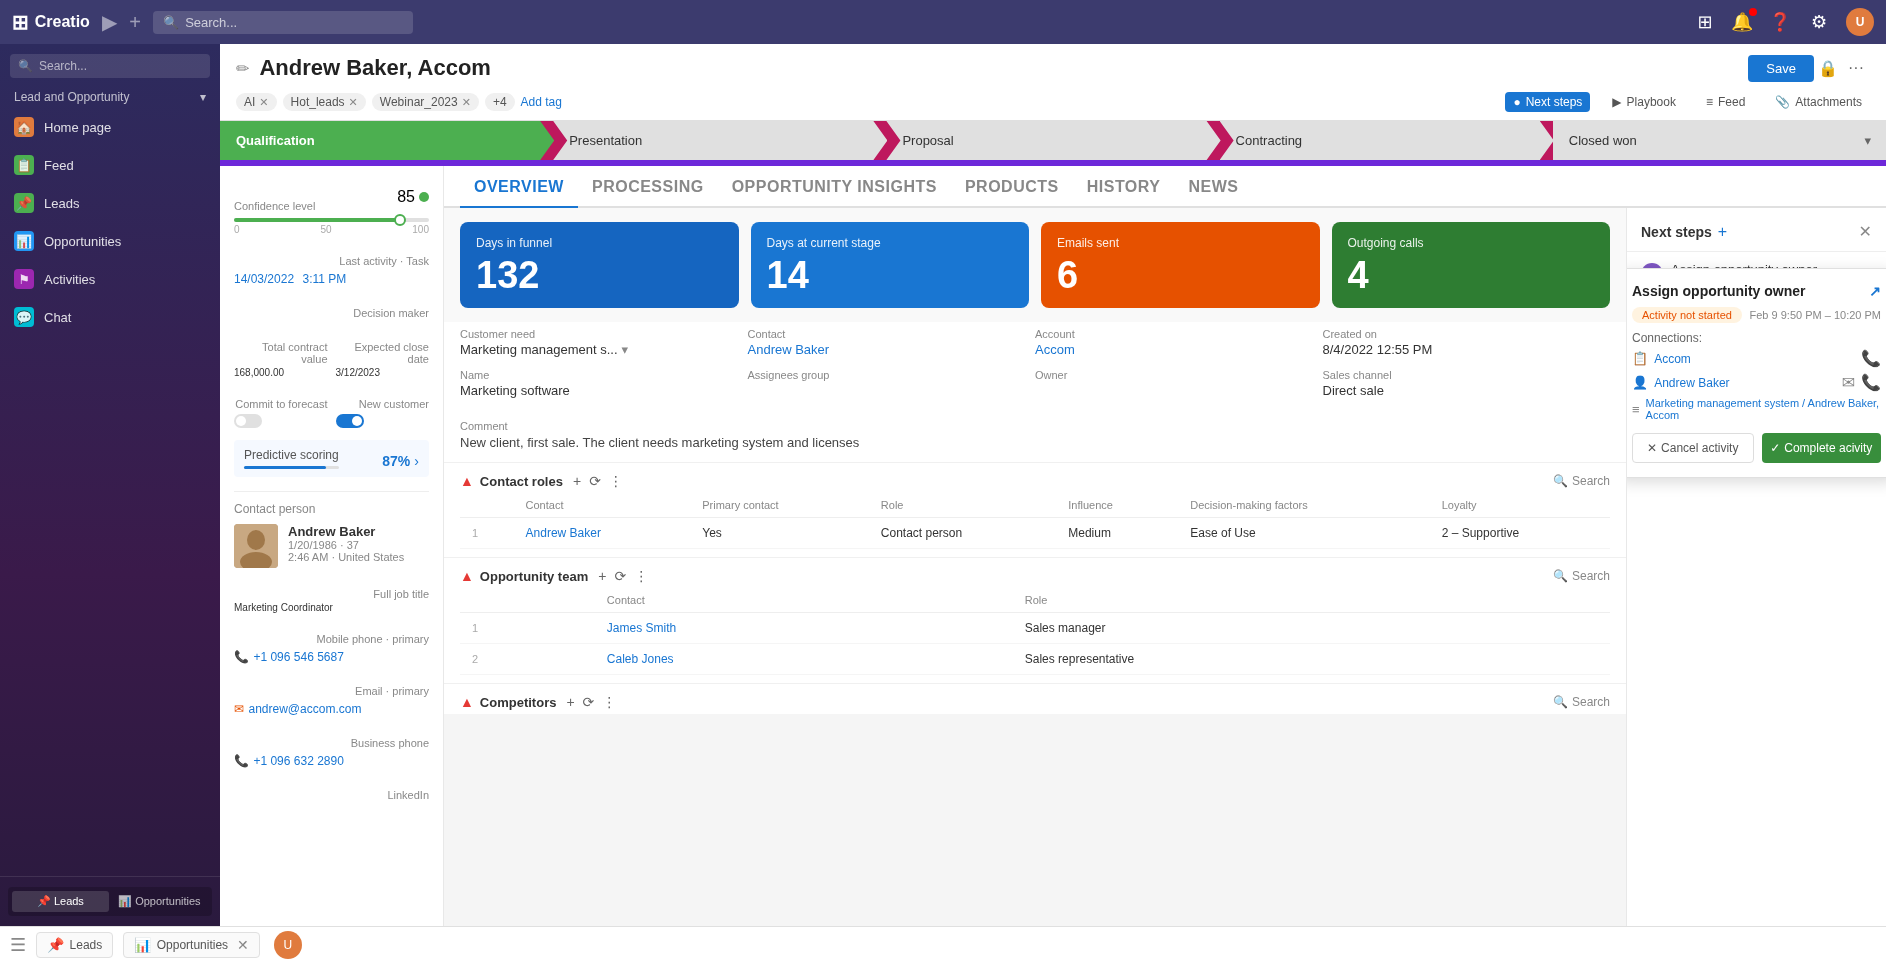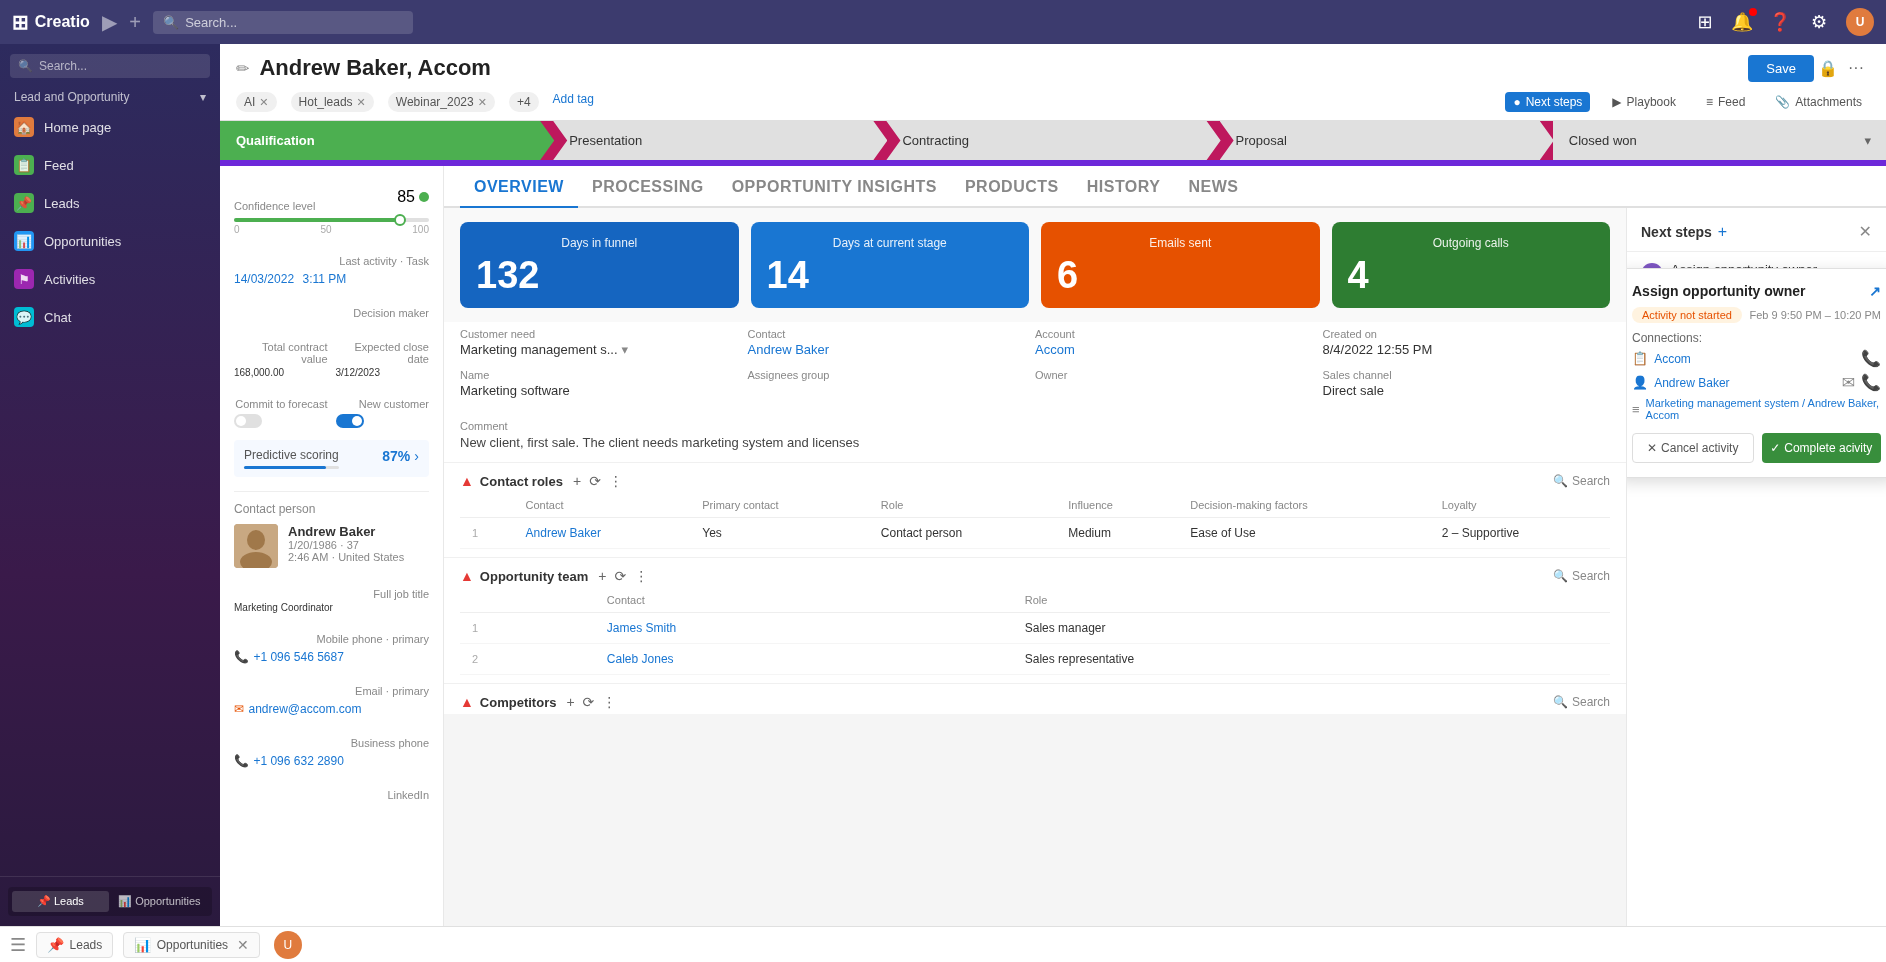--- a/index.html
+++ b/index.html
@@ -146,9 +146,9 @@
       cursor: pointer; color: #666; border-radius: 3px;
     }
     .tags-row {
-      display: flex; 
+      display: flex; align-items: center;
       padding: 4px 0 8px;
-      gap: 14px;
+      gap: 6px;
     }
     .tag {
       background: #f0f0f0;

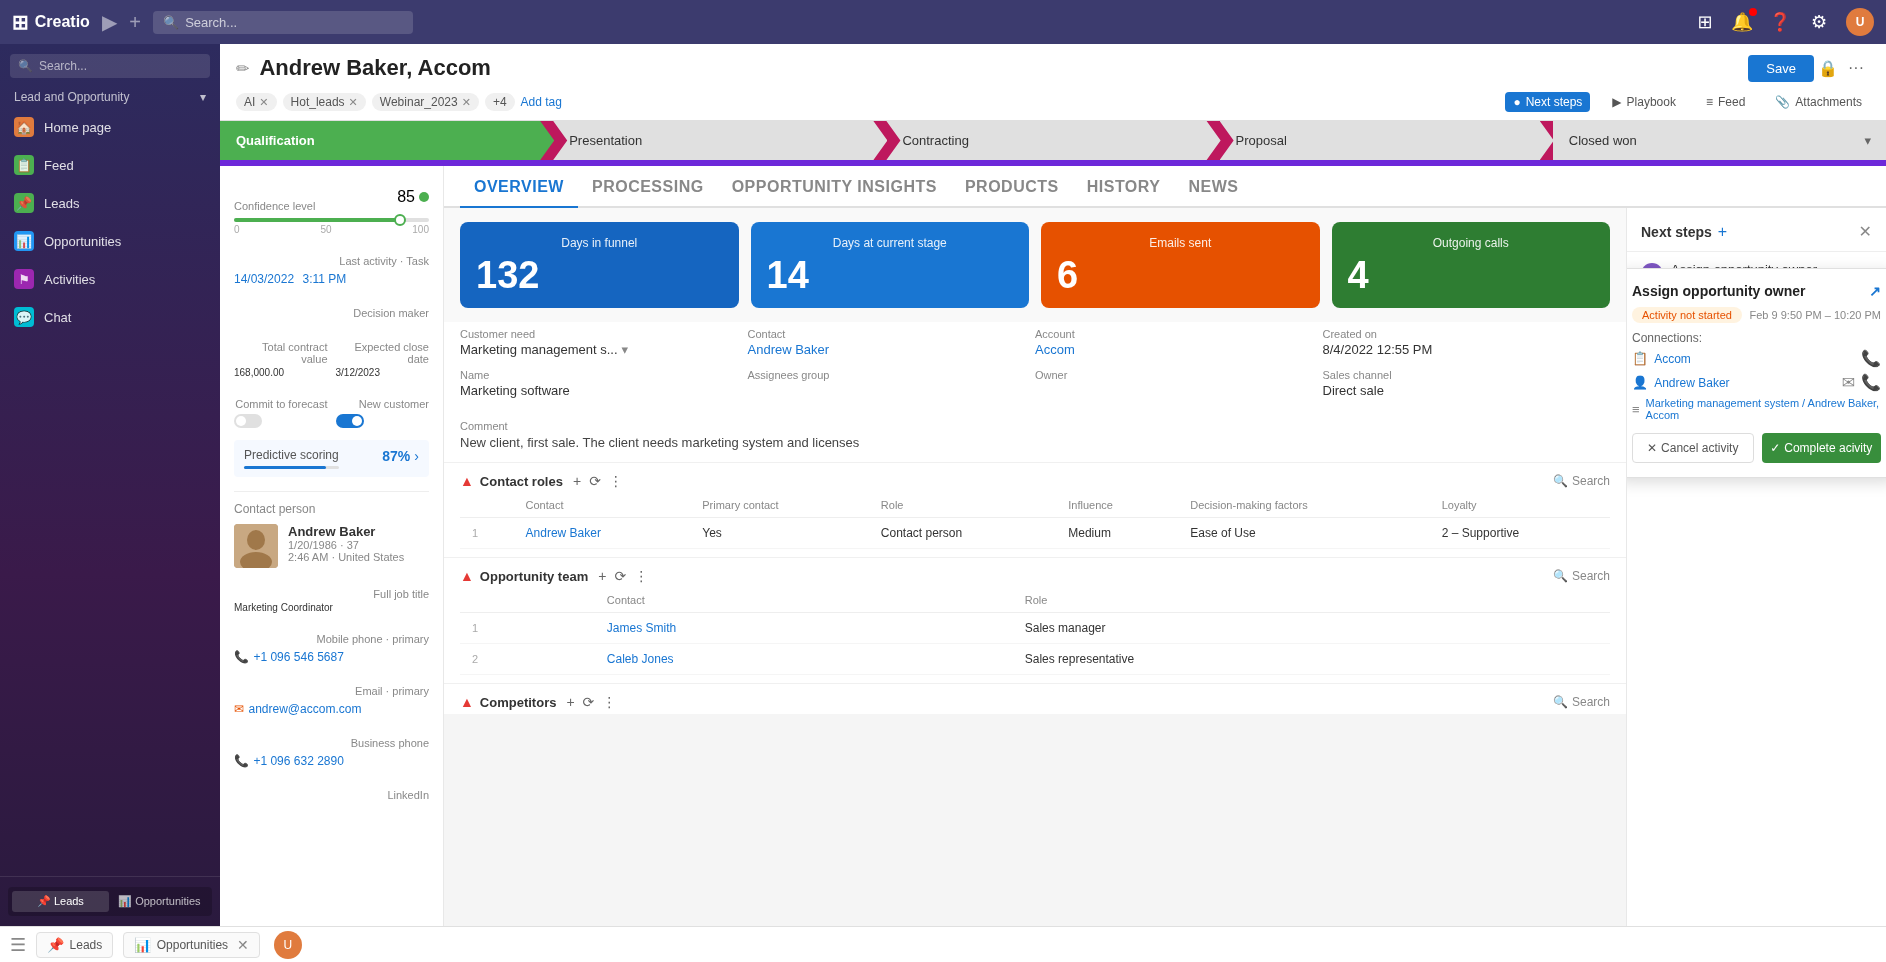--- a/index.html
+++ b/index.html
@@ -593,10 +593,10 @@
         <span>Presentation</span>
       </div>
       <div class="stage-item">
-        <span>Contracting</span>
+        <span>Proposal</span>
       </div>
       <div class="stage-item">
-        <span>Proposal</span>
+        <span>Contracting</span>
       </div>
       <div class="stage-item last" style="clip-path:none;">
         <span>Closed won</span>

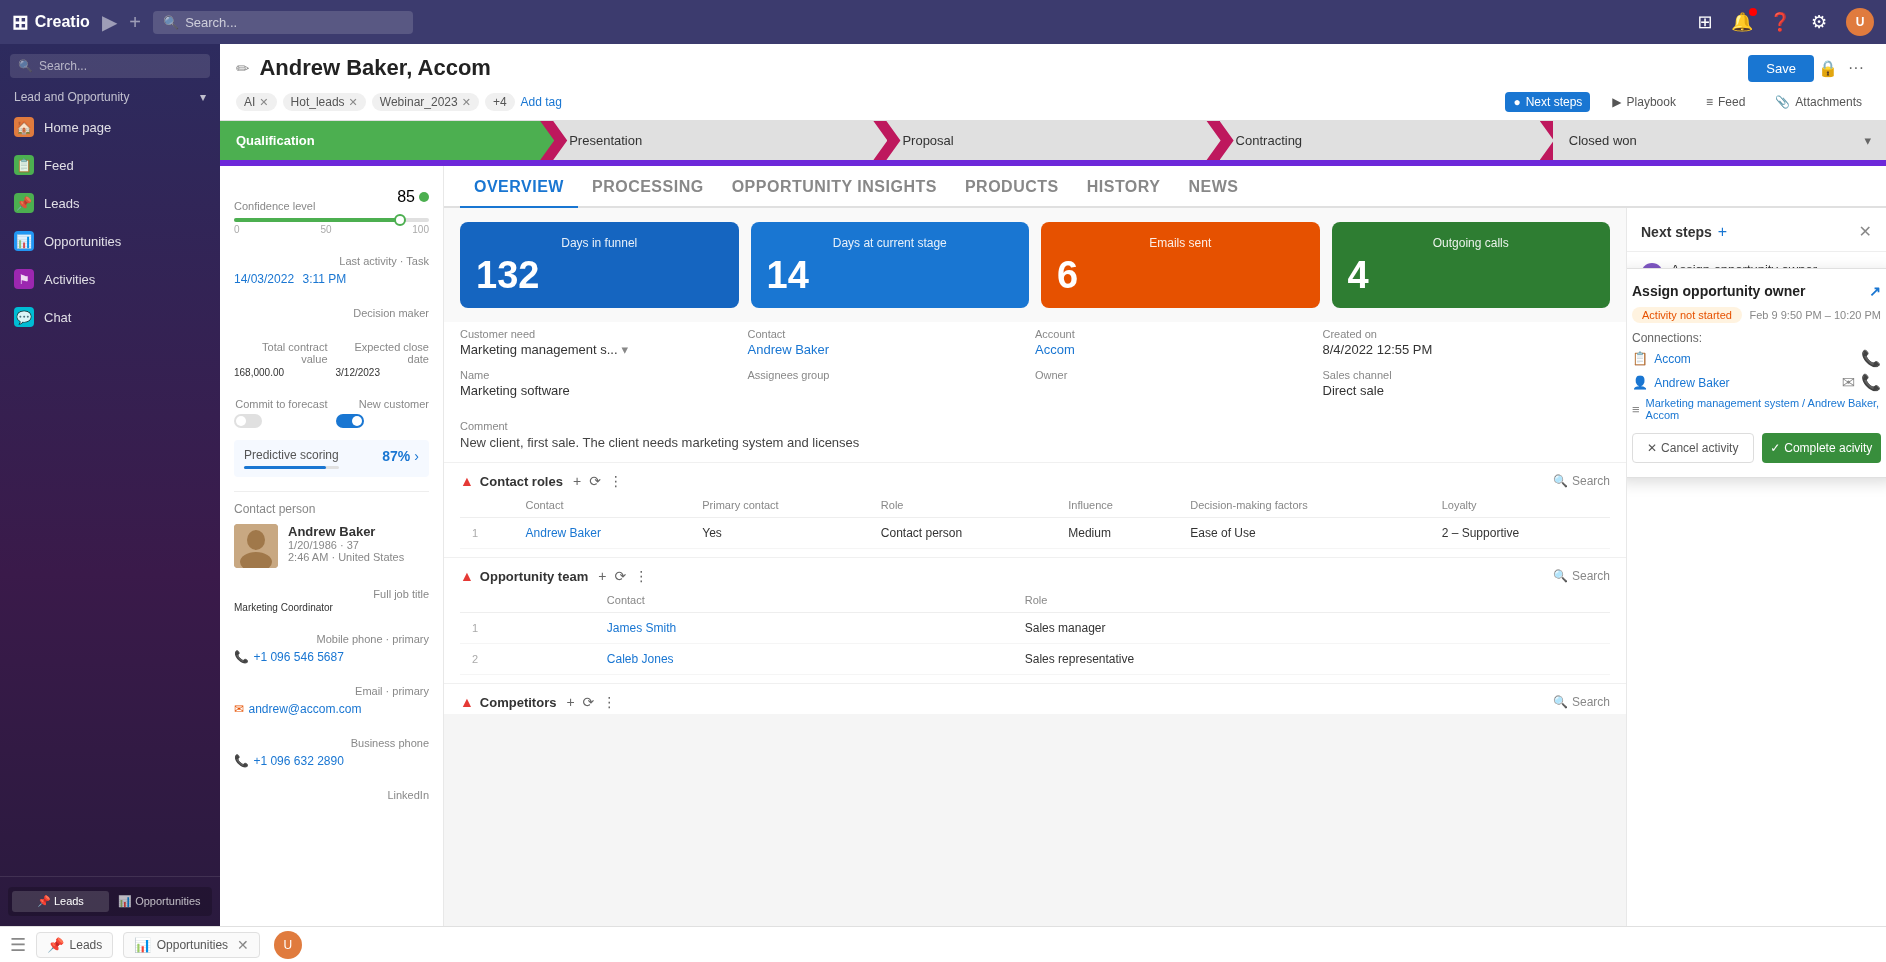--- a/index.html
+++ b/index.html
@@ -306,7 +306,7 @@
     .stat-card.blue2 { background: #1976d2; }
     .stat-card.orange { background: #e65100; }
     .stat-card.green { background: #2e7d32; }
-    .stat-card-label { font-size: 12px; opacity: 0.9; margin-bottom: 6px; text-align: center; }
+    .stat-card-label { font-size: 12px; opacity: 0.9; margin-bottom: 6px; }
     .stat-card-value { font-size: 38px; font-weight: 700; line-height: 1; }
 
     

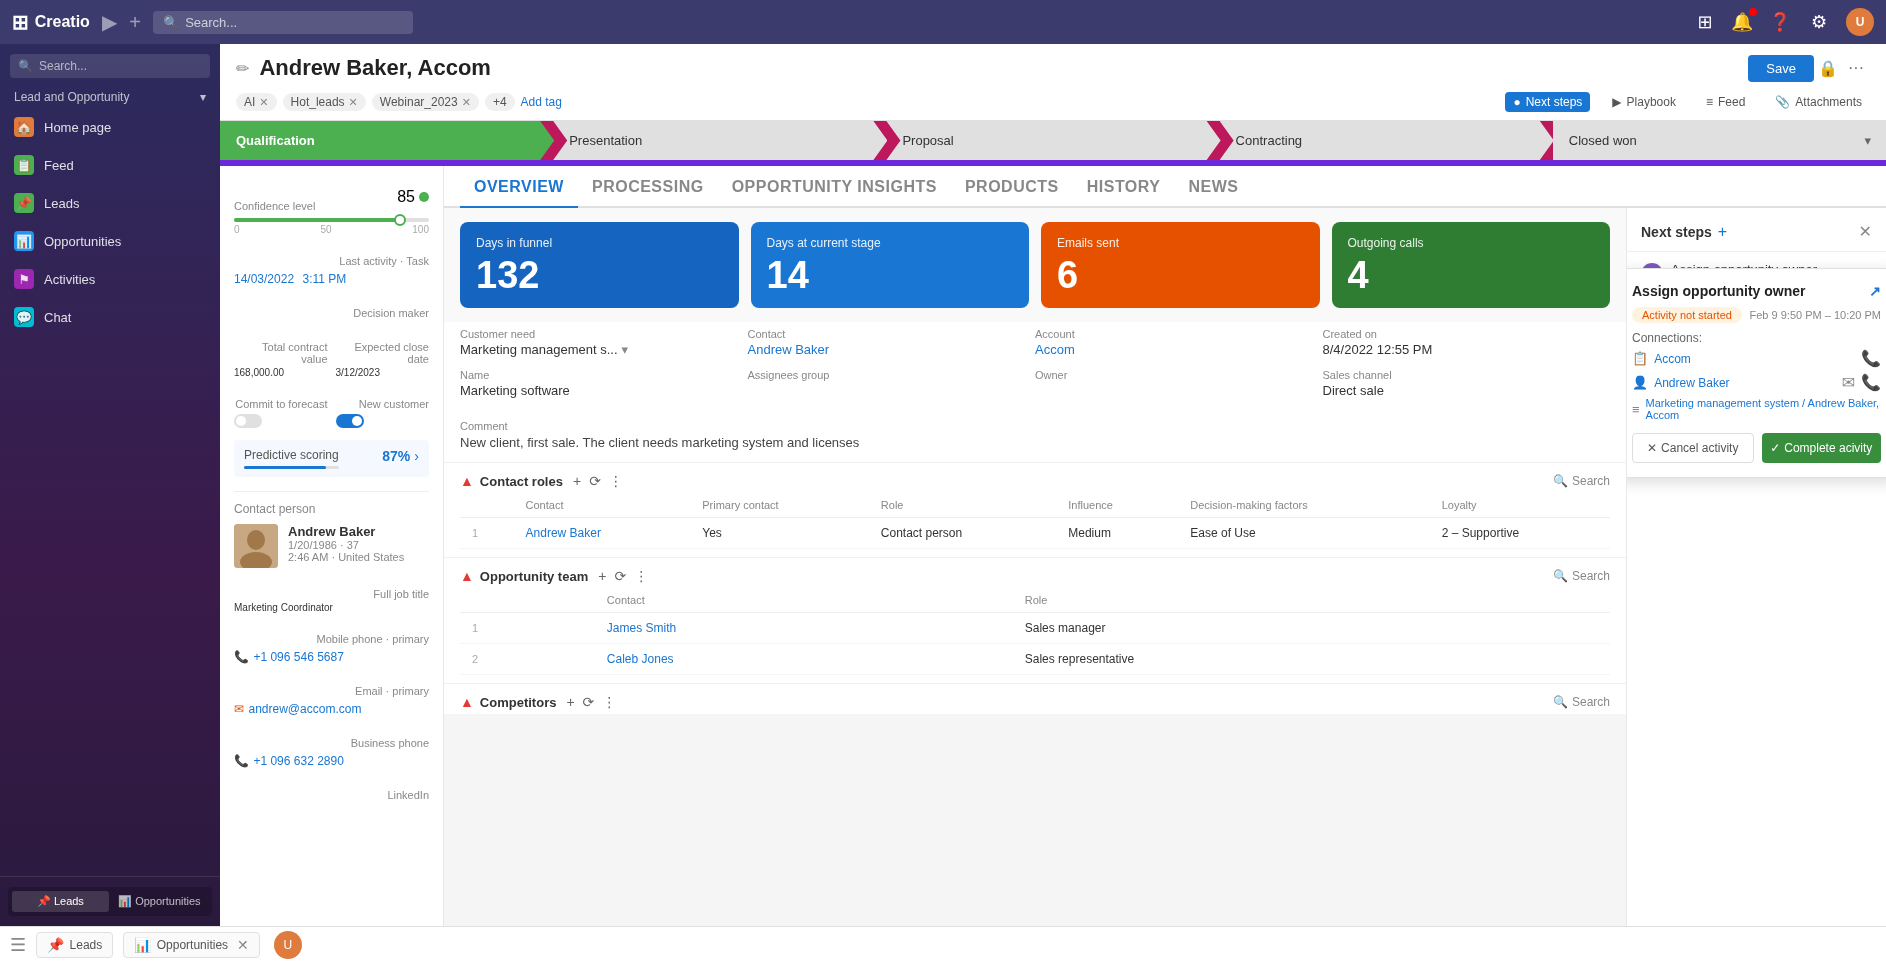--- a/index.html
+++ b/index.html
@@ -249,7 +249,7 @@
     .toggle-knob { position: absolute; width: 10px; height: 10px; background: white; border-radius: 50%; top: 2px; left: 2px; transition: left 0.2s; }
     .toggle.on .toggle-knob { left: 16px; }
     .predictive-row {
-      display: flex; align-items: flex-start; justify-content: space-between;
+      display: flex; align-items: flex-end; justify-content: space-between;
       background: #f5f9ff;
       border-radius: 4px;
       padding: 8px 10px;

